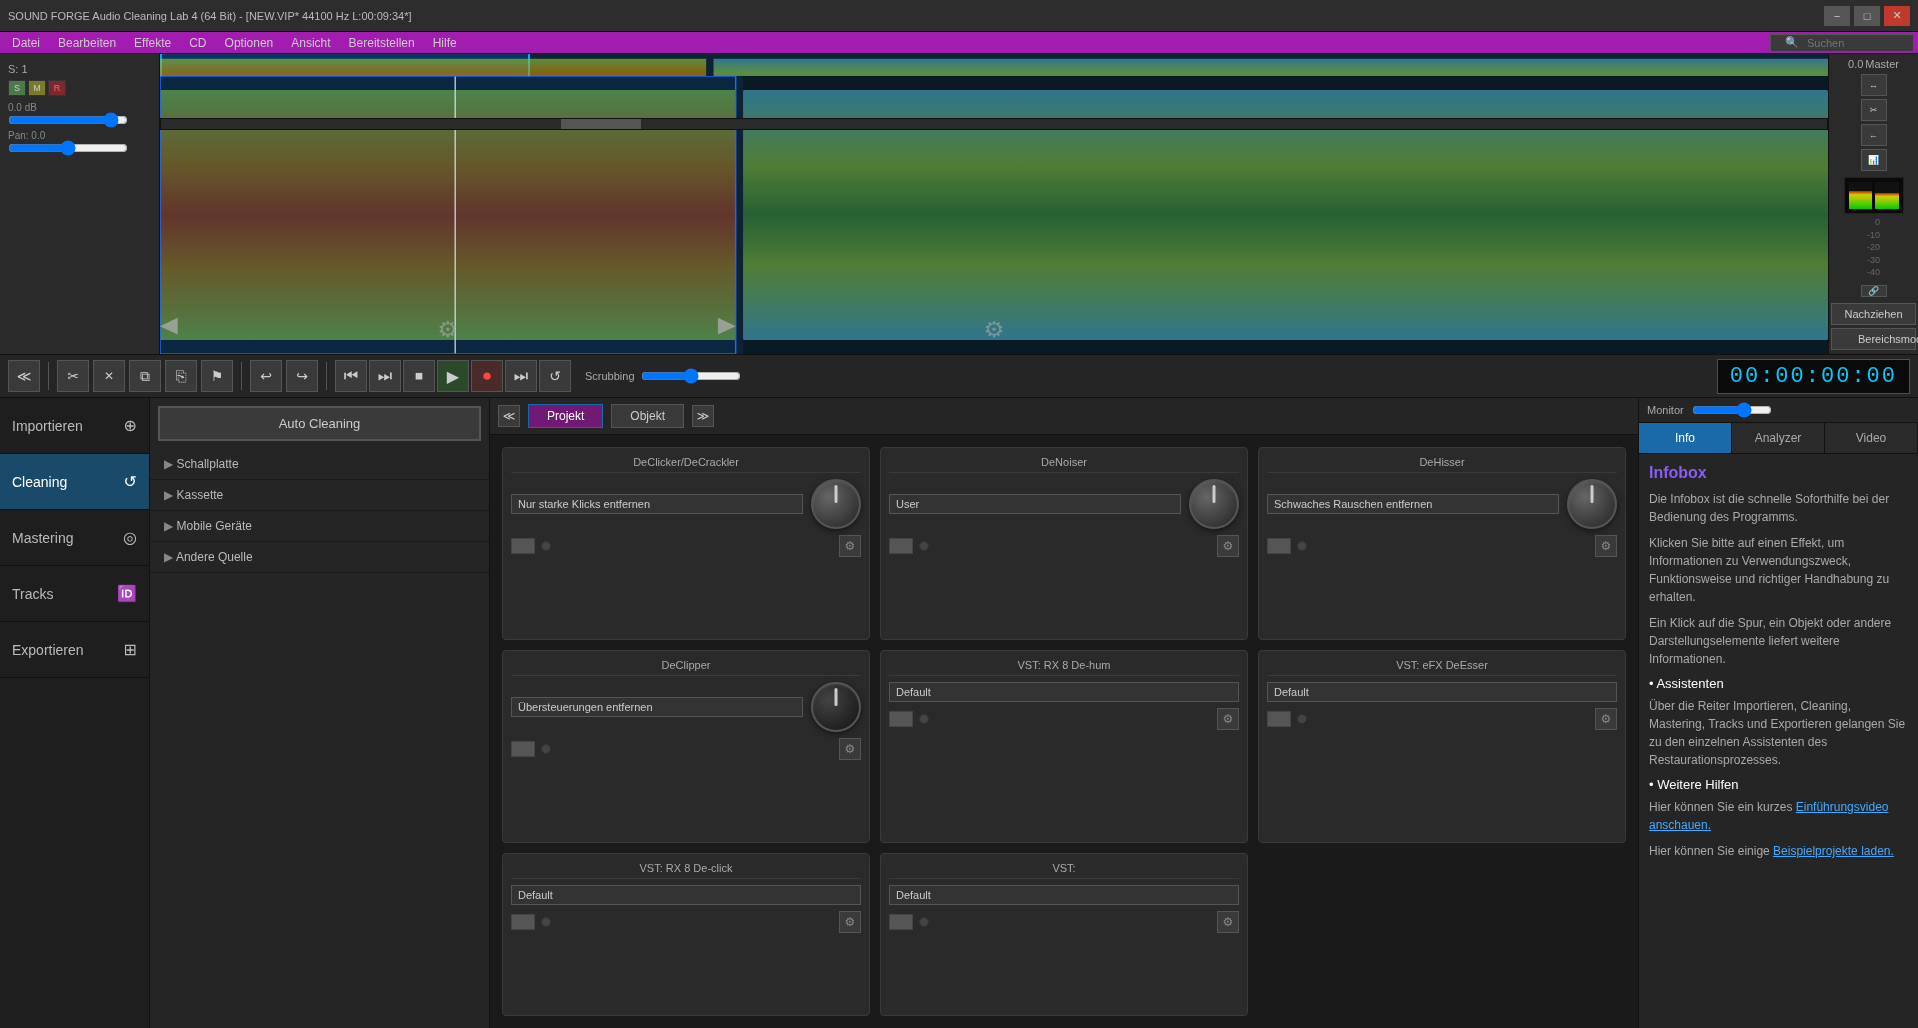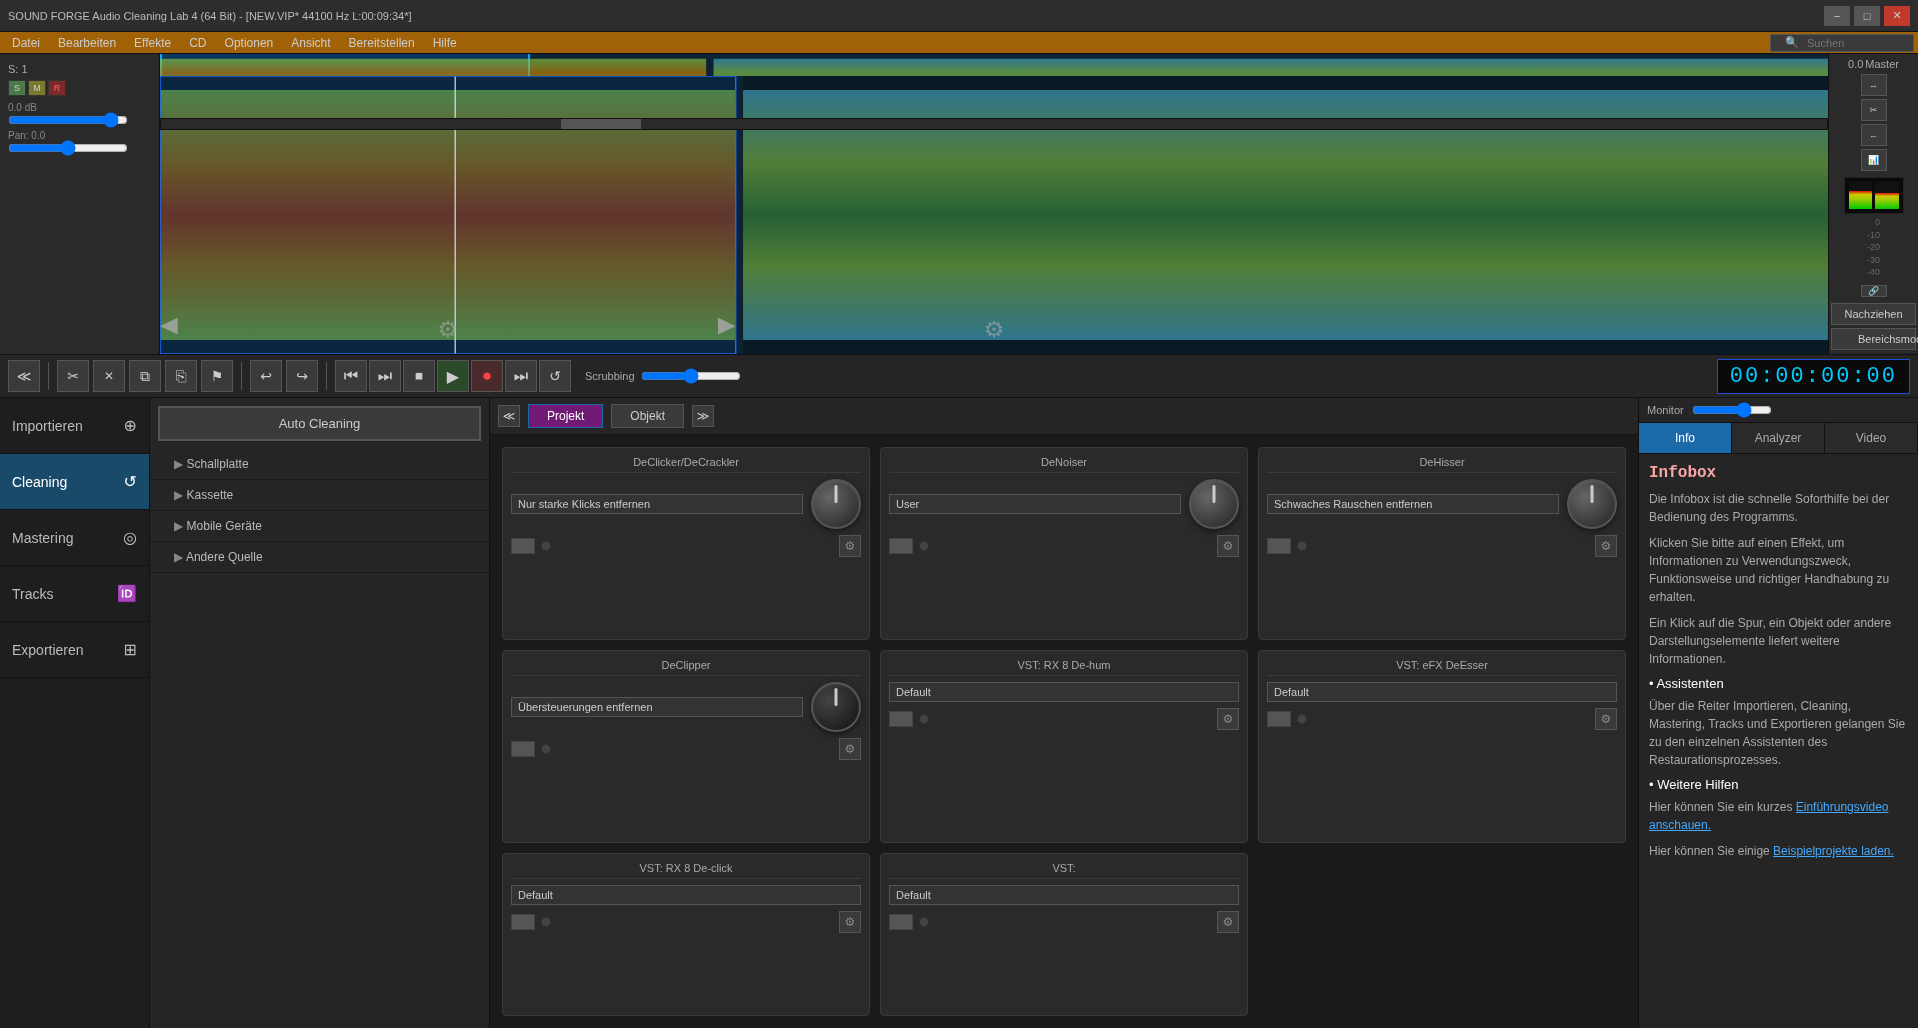--- a/index.html
+++ b/index.html
@@ -21,7 +21,7 @@
 
     
     #menubar {
-      background: #a16207;
+      background: #a21caf;
       height: 22px;
       display: flex;
       align-items: center;

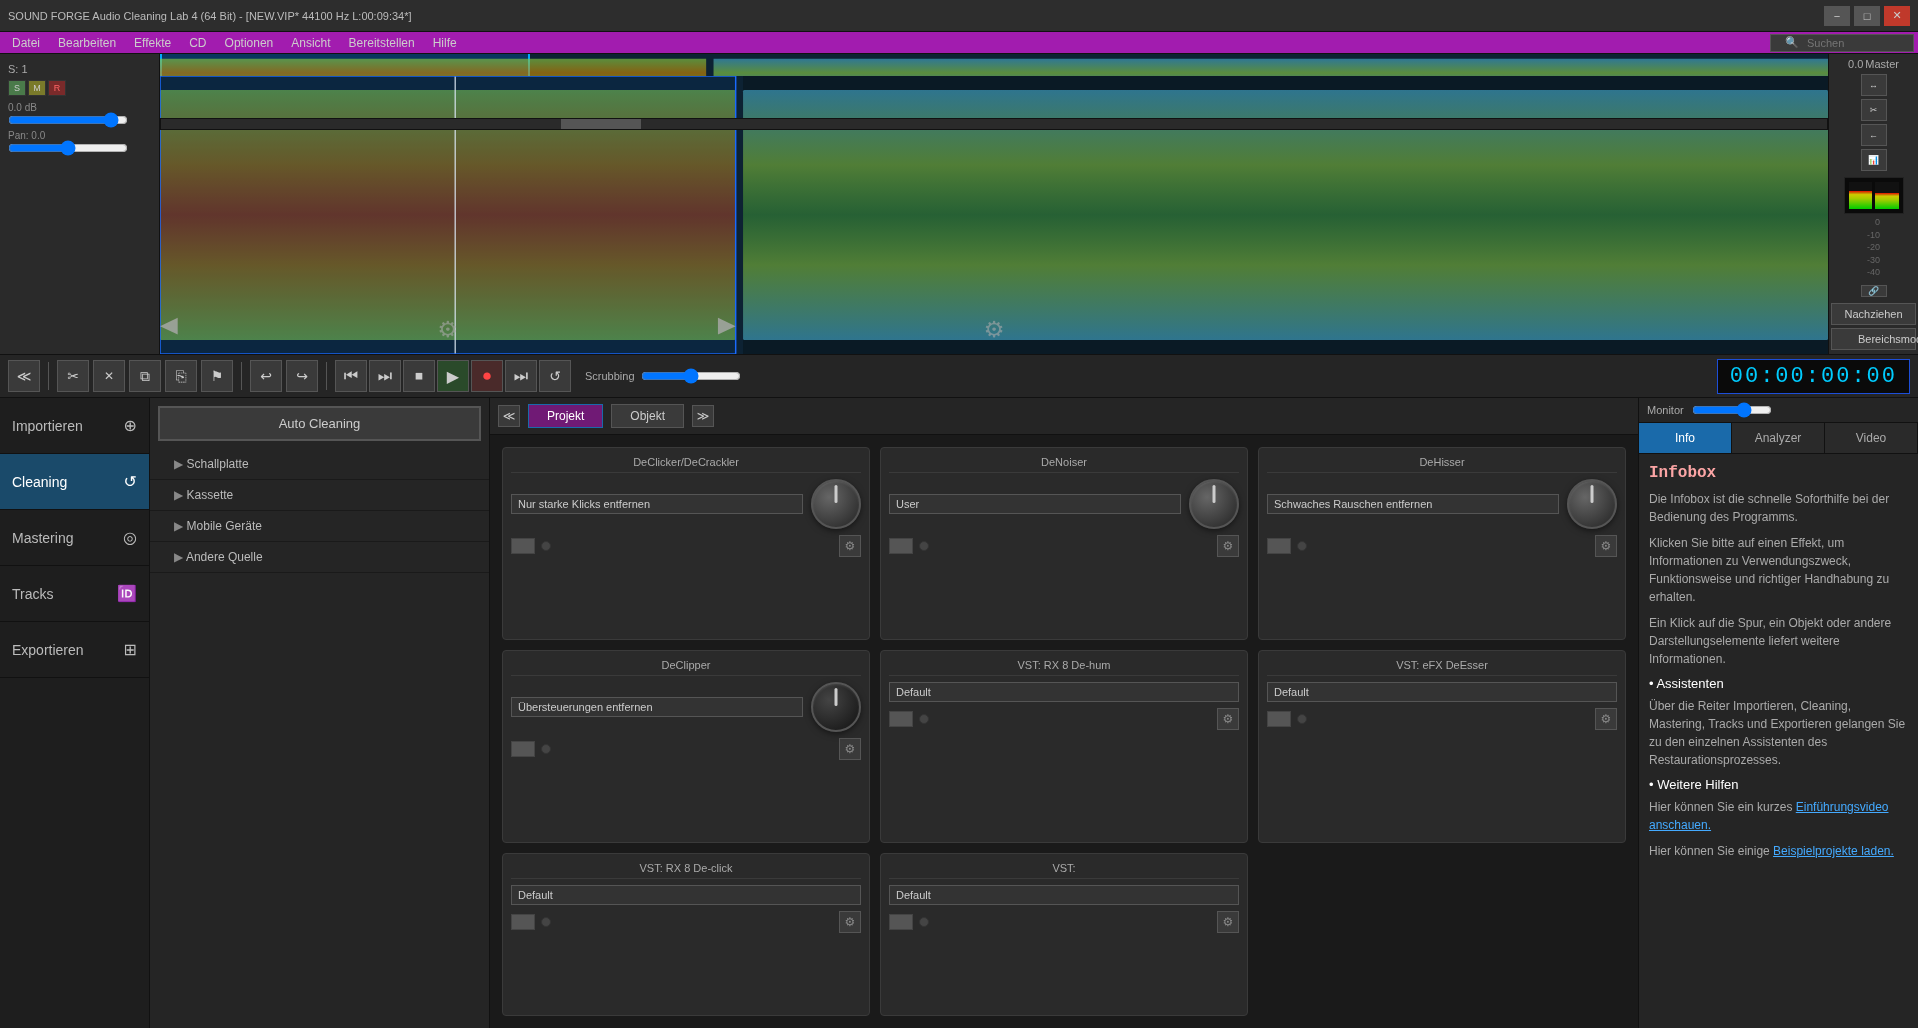--- a/index.html
+++ b/index.html
@@ -188,7 +188,7 @@
     }
     .preset-list { flex: 1; overflow-y: auto; }
     .preset-item {
-      padding: 8px 24px;
+      padding: 8px 14px;
       cursor: pointer;
       color: #bbb;
       border-bottom: 1px solid #1a1a1a;

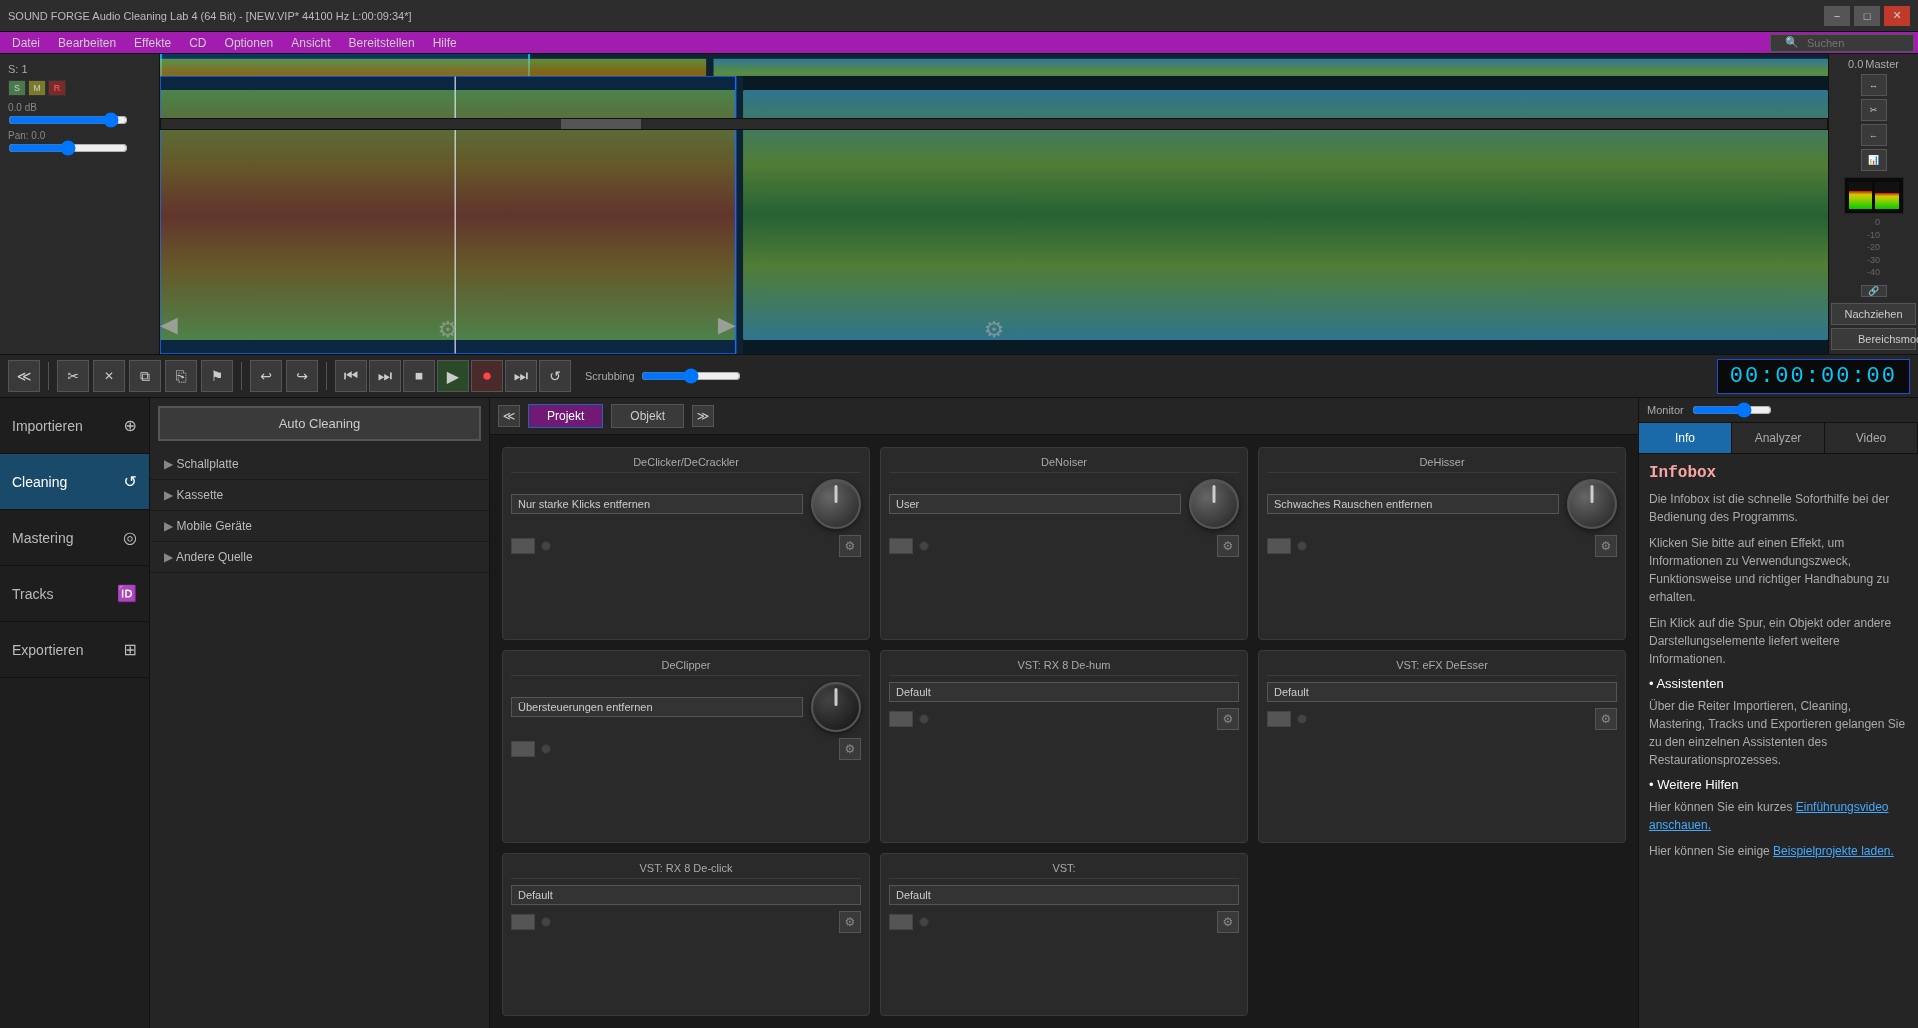--- a/index.html
+++ b/index.html
@@ -365,7 +365,7 @@
       overflow-y: auto;
       flex: 1;
     }
-    #info-content h3 { color: #fca5a5; font-size: 16px; margin-bottom: 8px; font-family: Liberation Mono, monospace; }
+    #info-content h3 { color: #8b5cf6; font-size: 16px; margin-bottom: 8px; }
     #info-content p { color: #aaa; font-size: 12px; line-height: 1.5; margin-bottom: 8px; }
     #info-content .bullet { color: #fff; font-size: 13px; margin: 6px 0; }
     #info-content a { color: #4af; text-decoration: underline; cursor: pointer; }

